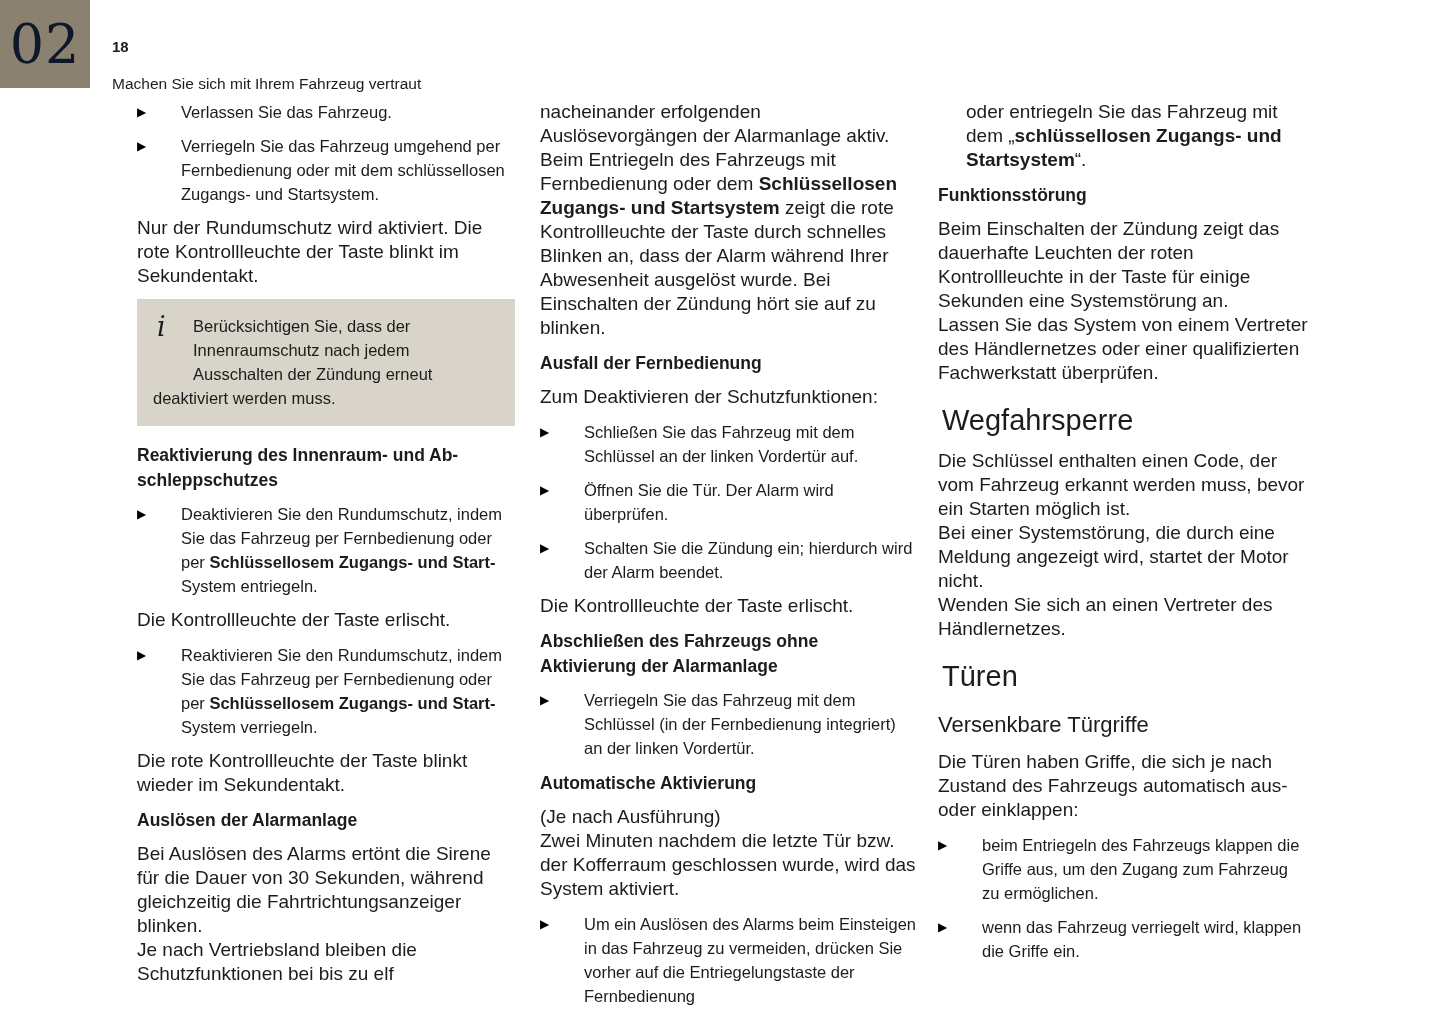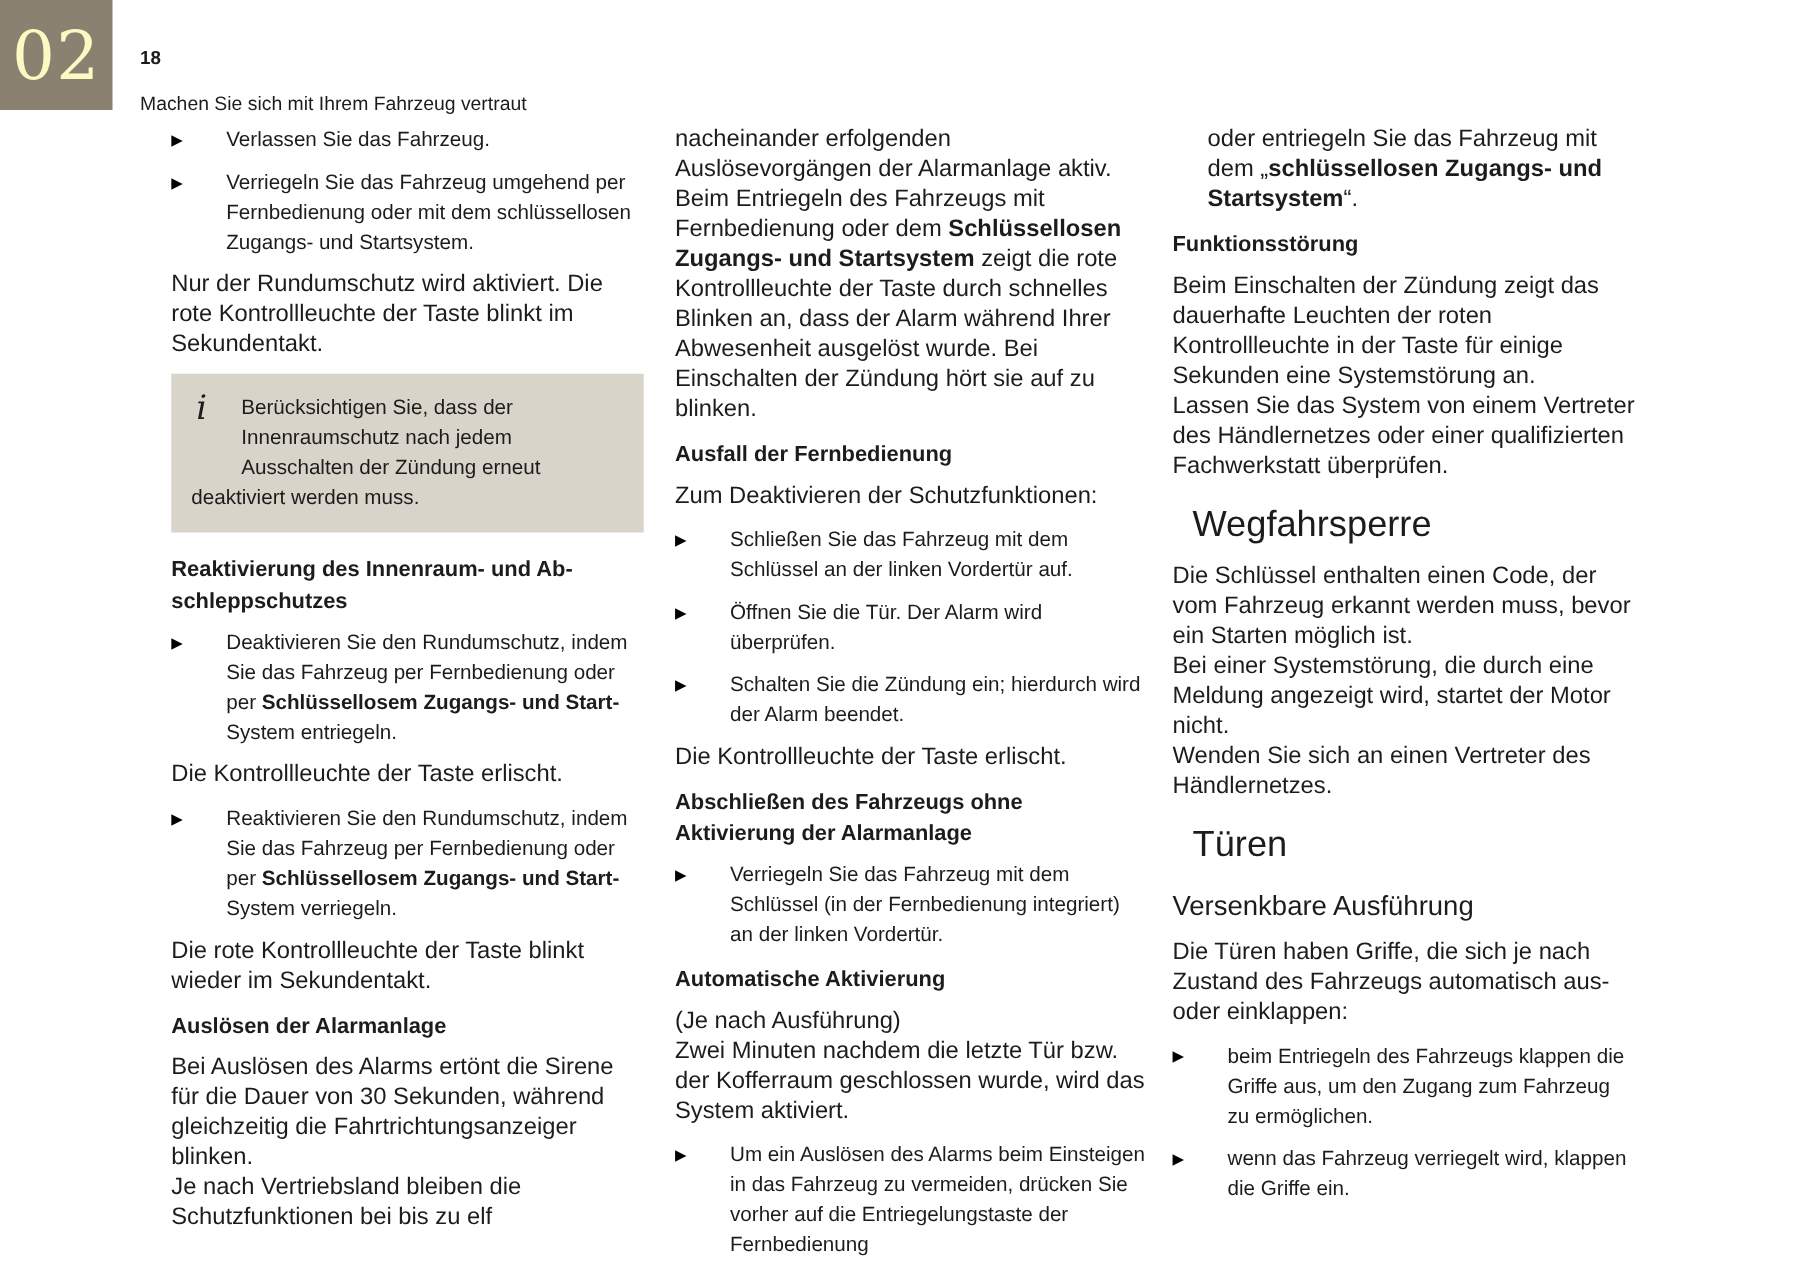--- a/index.html
+++ b/index.html
@@ -14,7 +14,7 @@
   .chapter-box {
     position:absolute; top:0; left:0;
     width:90px; height:88px;
-    background:#8b8171; color:#fef9c3;
+    background:#8b8171; color:#0f172a;
     display:flex; align-items:center; justify-content:center;
     font-family:"DejaVu Serif", serif;
     font-size:54px; font-weight:400; letter-spacing:1px;

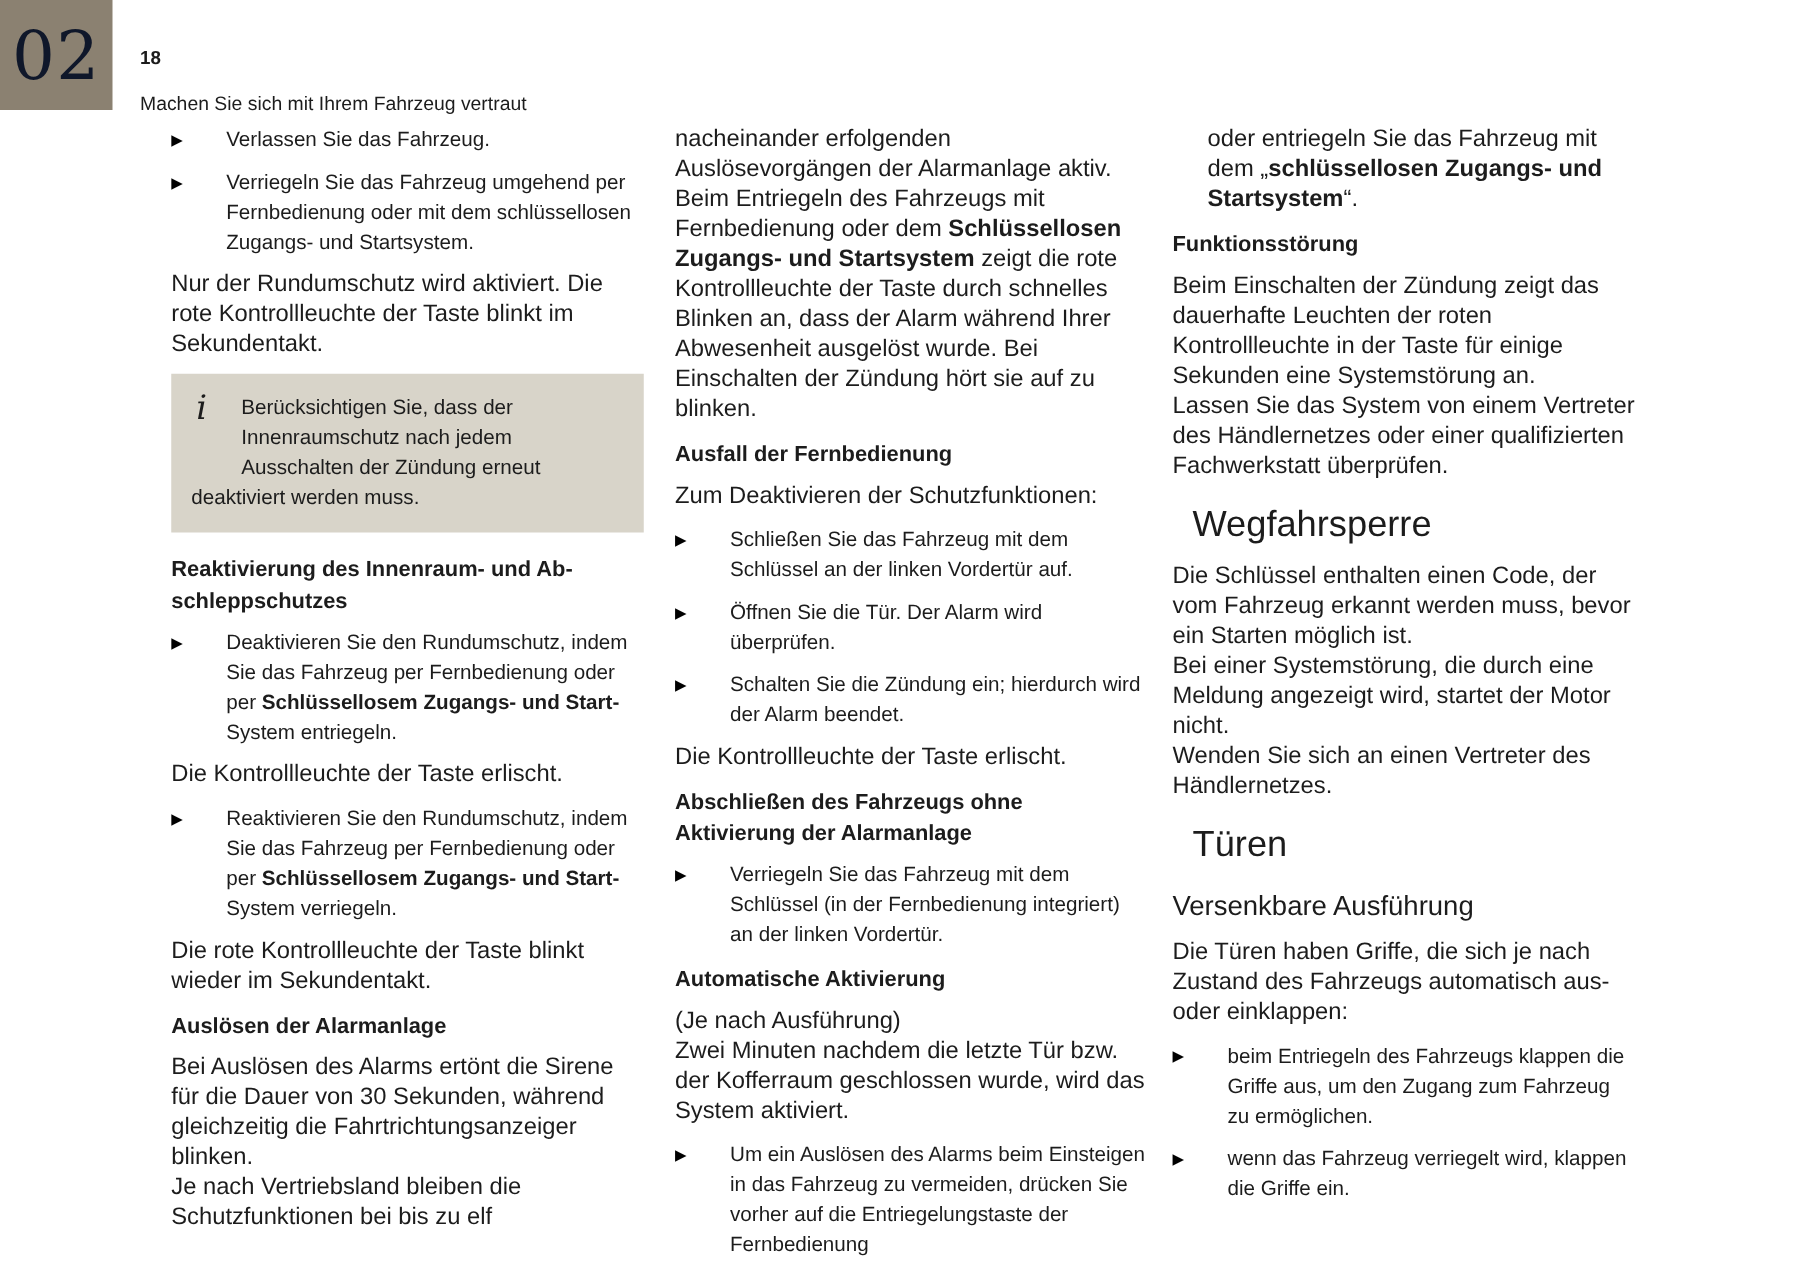--- a/index.html
+++ b/index.html
@@ -38,7 +38,7 @@
   .txt    { flex:1 1 auto;margin-left:16px; }
   .h3 { font-weight:bold; font-size:17.5px; line-height:25px; margin:11px 0 9px; }
   .h2 { font-size:22px;   line-height:28px; margin:18px 0 11px; font-weight:400; }
-  .h1 { font-size:29px;   line-height:34px; margin:18px 16px 12px; font-weight:400; }
+  .h1 { font-size:29px;   line-height:34px; margin:18px 4px 12px; font-weight:400; }
   .info {
     background:#d8d4c9;
     padding:15px 16px 16px 16px;

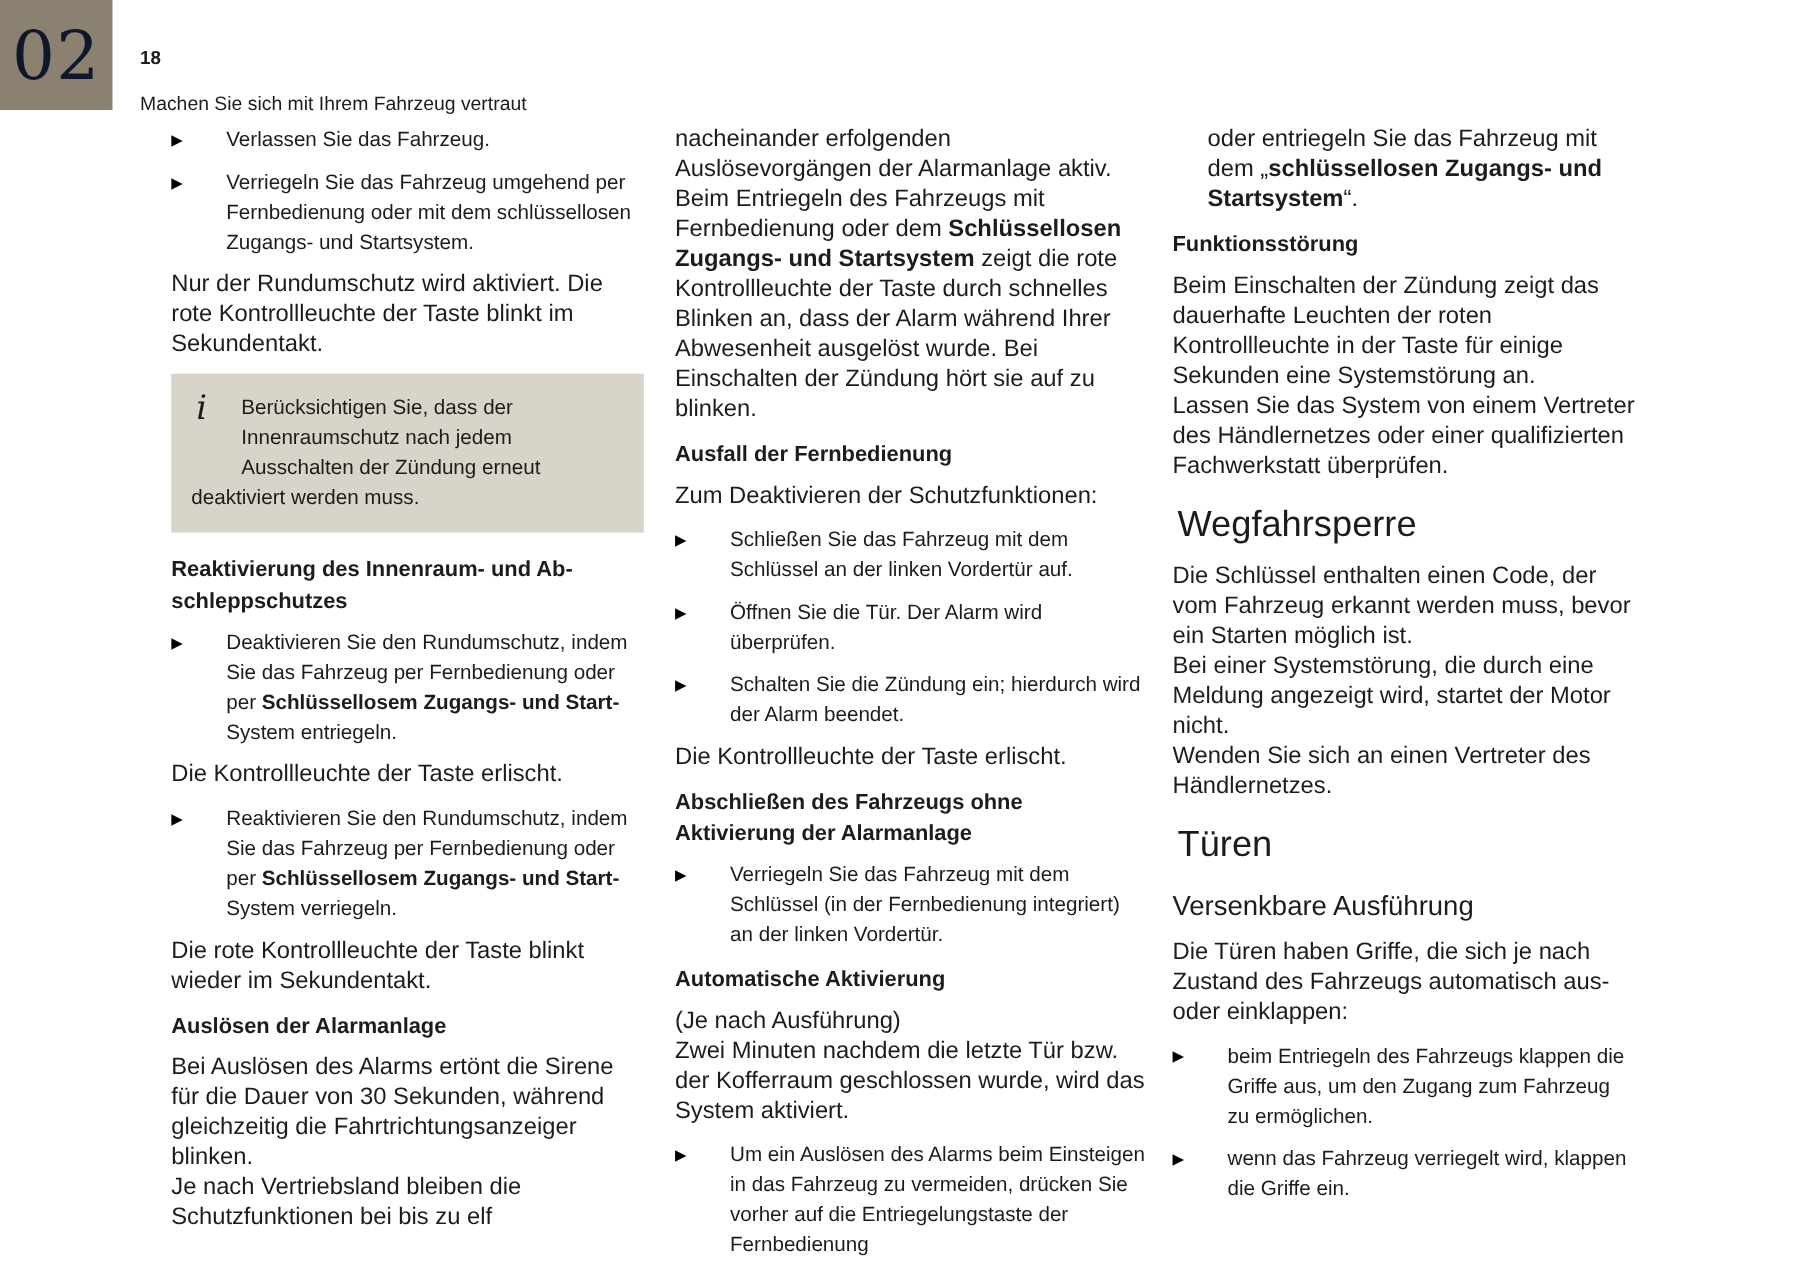--- a/index.html
+++ b/index.html
@@ -106,7 +106,7 @@
 Bei einer Systemstörung, die durch eine Meldung angezeigt wird, startet der Motor nicht.
 Wenden Sie sich an einen Vertreter des Händlernetzes.</span></div>
     <div class="blk h1"><span>Türen</span></div>
-    <div class="blk h2"><span>Versenkbare Ausführung</span></div>
+    <div class="blk h2"><span>Versenkbare Türgriffe</span></div>
     <div class="blk para"><span>Die Türen haben Griffe, die sich je nach Zustand des Fahrzeugs automatisch aus- oder einklappen:</span></div>
     <div class="blk bullet"><span class="tri">▶</span><span class="txt"><span>beim Entriegeln des Fahrzeugs klappen die Griffe aus, um den Zugang zum Fahrzeug zu ermöglichen.</span></span></div>
     <div class="blk bullet"><span class="tri">▶</span><span class="txt"><span>wenn das Fahrzeug verriegelt wird, klappen die Griffe ein.</span></span></div>

